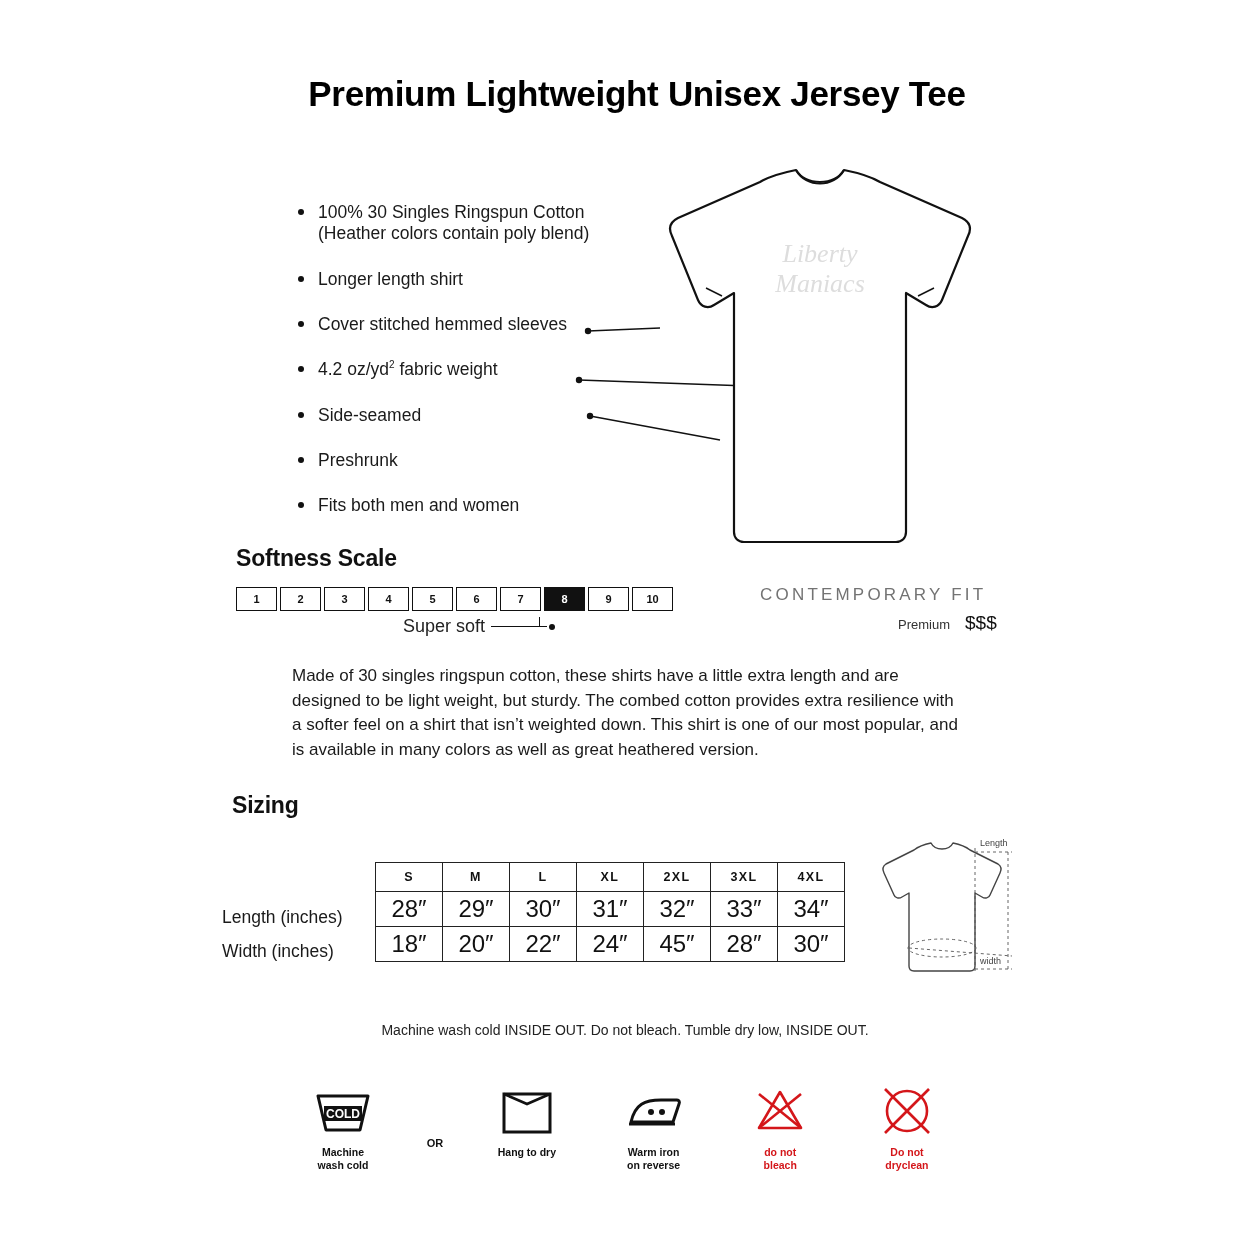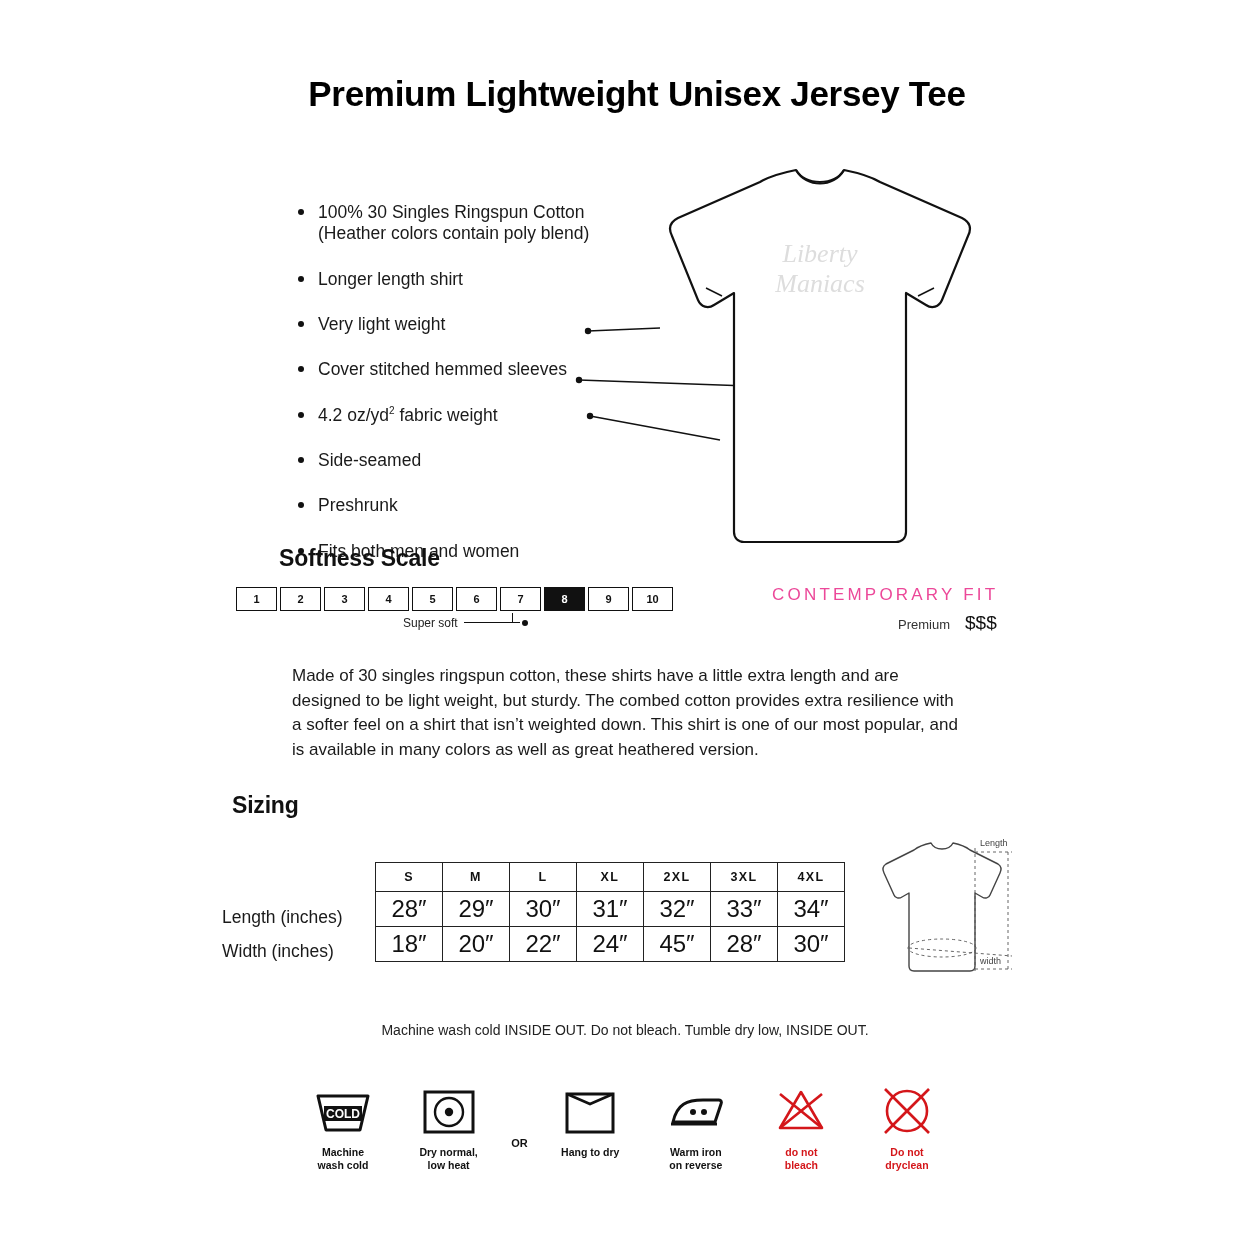--- a/index.html
+++ b/index.html
@@ -300,10 +300,6 @@
     <div class="feature">
       <span class="dot"></span>
       <span>Longer length shirt</span>
-    </div>
-    <div class="feature">
-      <span class="dot"></span>
-      <span>Very light weight</span>
     </div>
     <div class="feature">
       <span class="dot"></span>

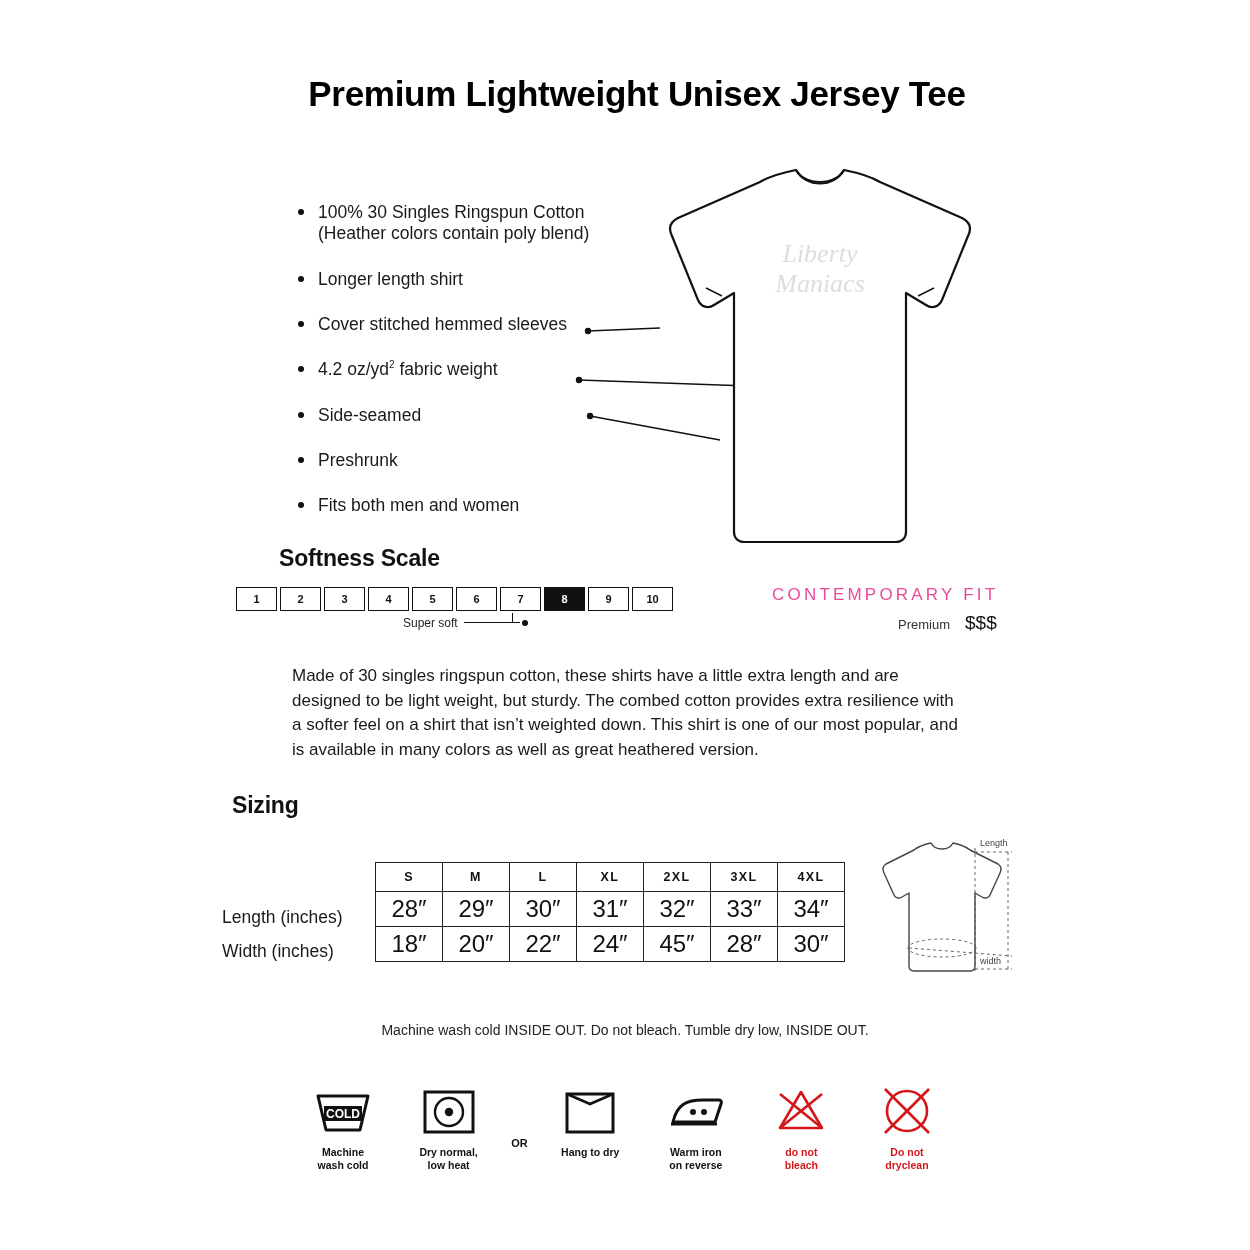--- a/index.html
+++ b/index.html
@@ -90,7 +90,6 @@
     font-size: 23px;
     font-weight: bold;
     letter-spacing: -0.2px;
-    margin-left: 43px;
   }
   .scale {
     position: absolute;

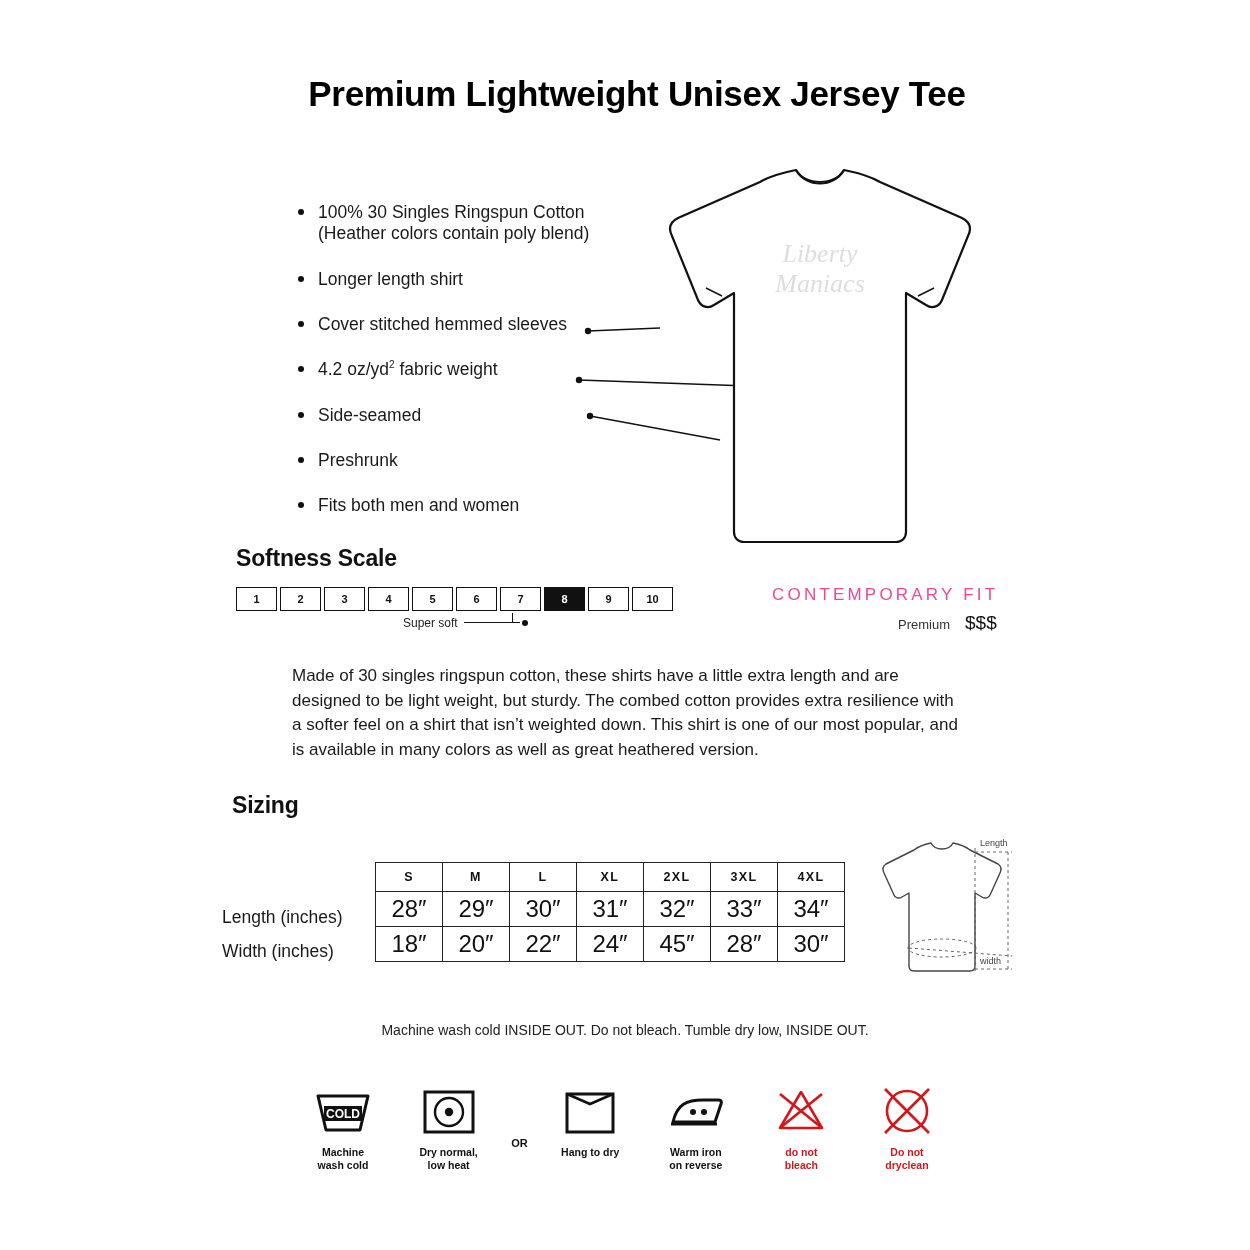--- a/index.html
+++ b/index.html
@@ -160,8 +160,7 @@
     top: 585px;
     font-size: 17px;
     letter-spacing: 3.2px;
-    color: #ec4899;
-    margin-left: 12px;
+    color: #737373;
   }
   .premium-label {
     position: absolute;

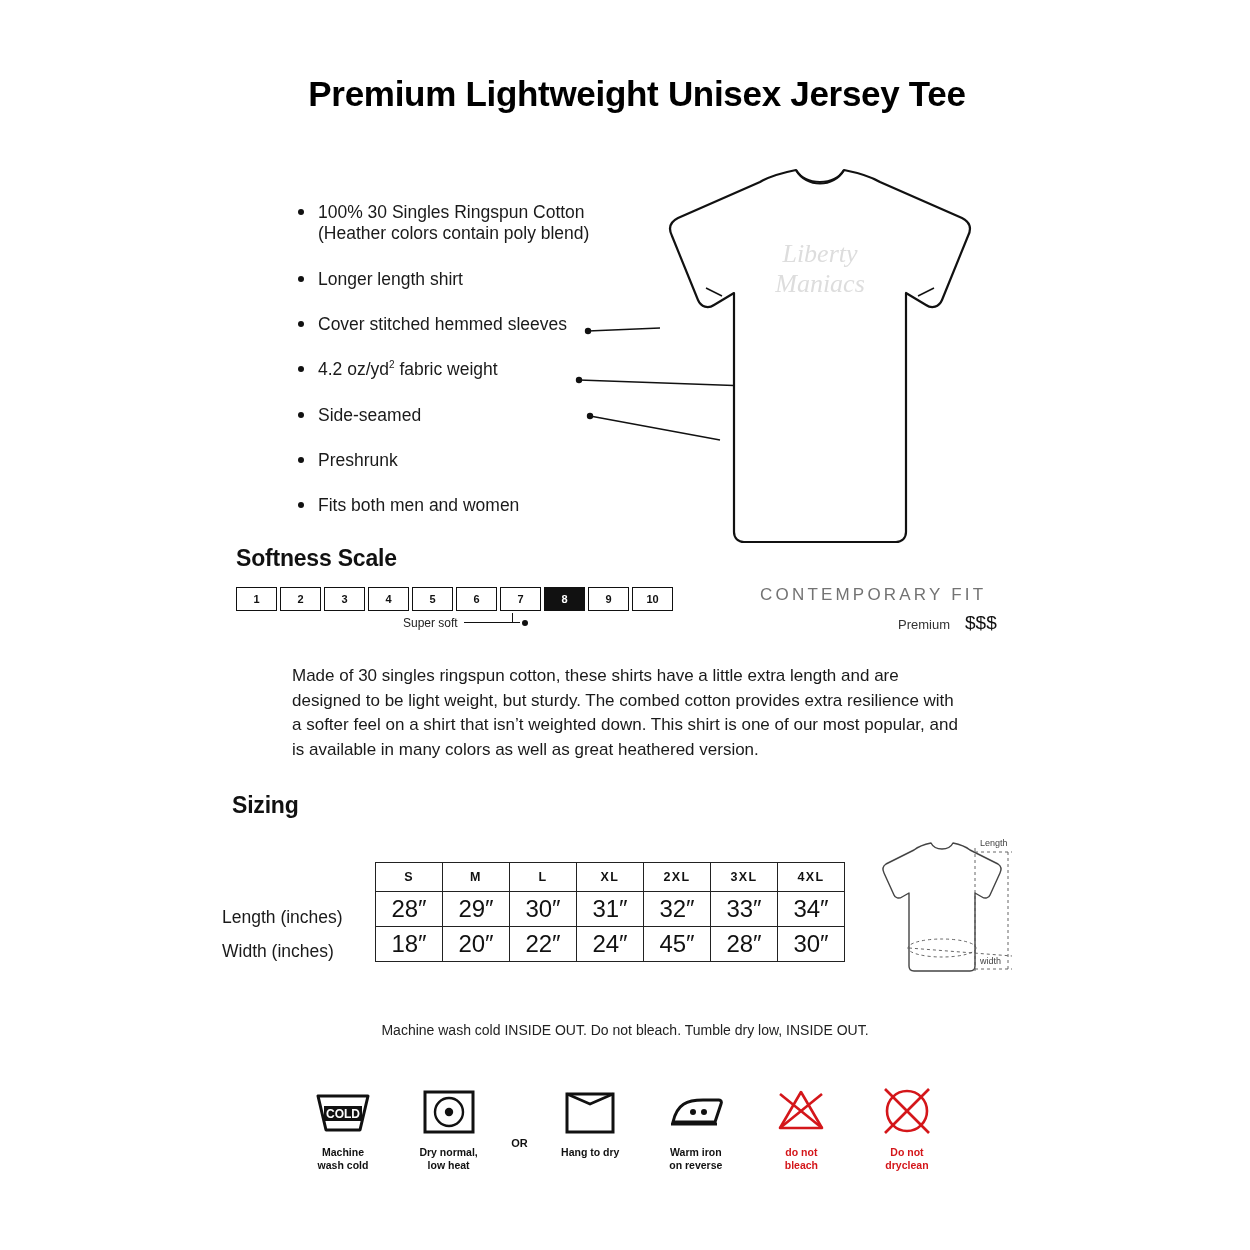--- a/index.html
+++ b/index.html
@@ -118,7 +118,7 @@
     position: absolute;
     left: 403px;
     top: 616px;
-    font-size: 12px;
+    font-size: 18px;
     color: #222;
     display: flex;
     align-items: center;

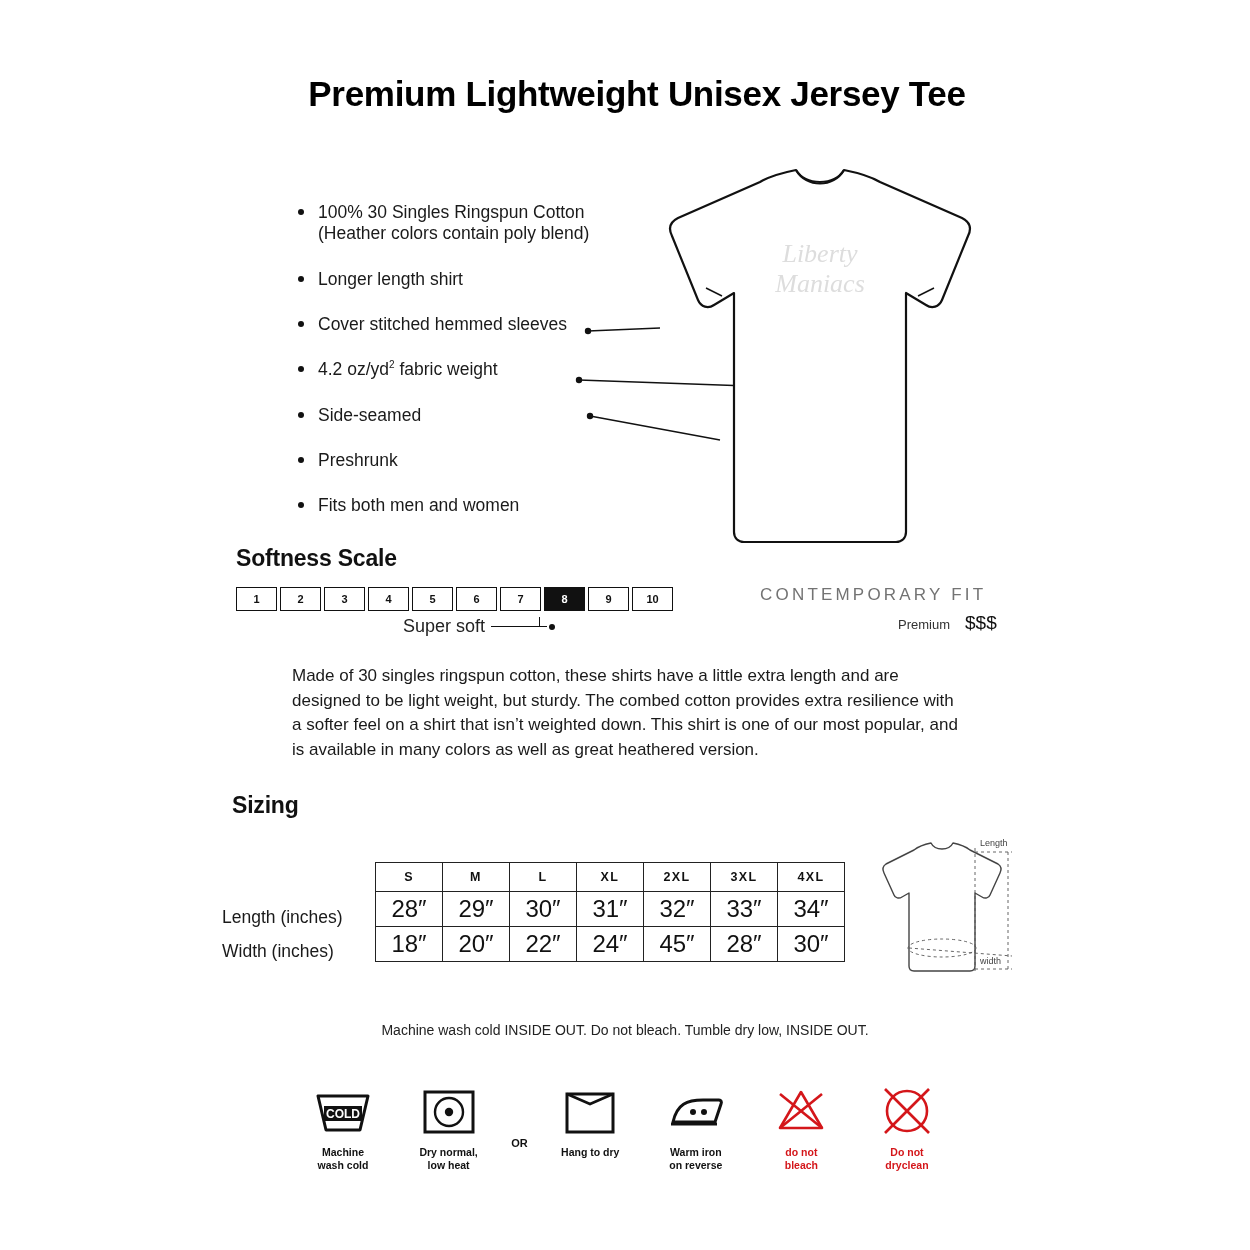--- a/index.html
+++ b/index.html
@@ -450,16 +450,6 @@
       <div class="cap">Machine<br>wash cold</div>
     </div>
 
-    <div class="care-item">
-      <div class="glyph">
-        <svg width="58" height="58" viewBox="0 0 58 58">
-          <rect x="5" y="10" width="48" height="40" fill="#fff" stroke="#111" stroke-width="3"></rect>
-          <circle cx="29" cy="30" r="14" fill="none" stroke="#111" stroke-width="2.4"></circle>
-          <circle cx="29" cy="30" r="4.2" fill="#111"></circle>
-        </svg>
-      </div>
-      <div class="cap">Dry normal,<br>low heat</div>
-    </div>
 
     <div class="or-label">OR</div>
 

